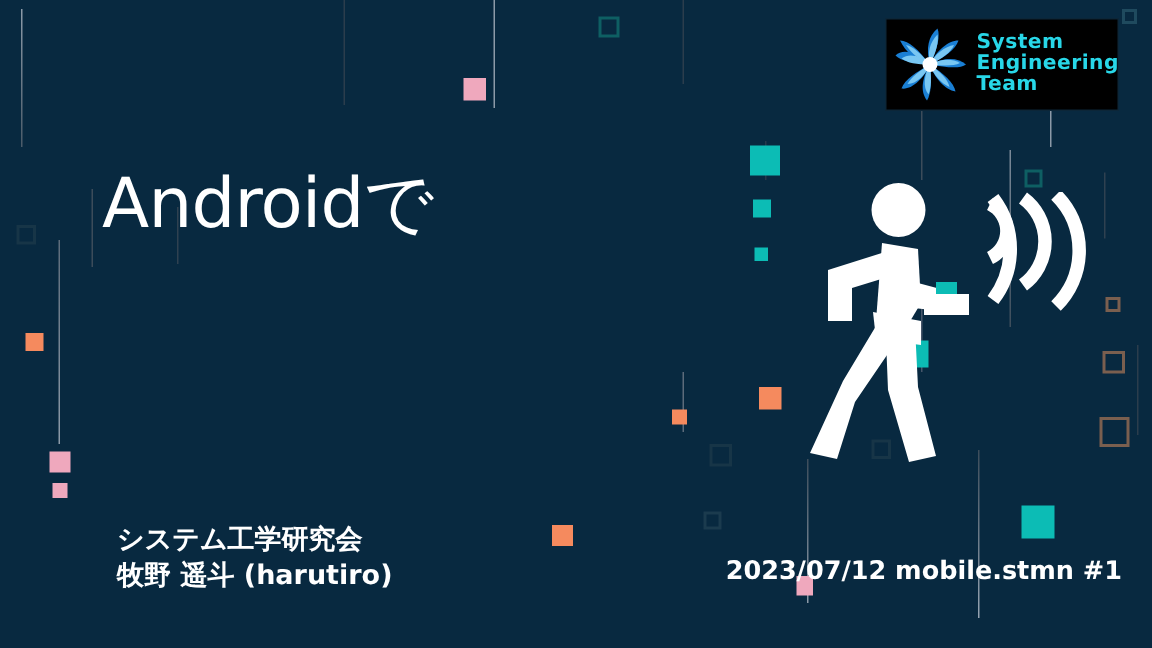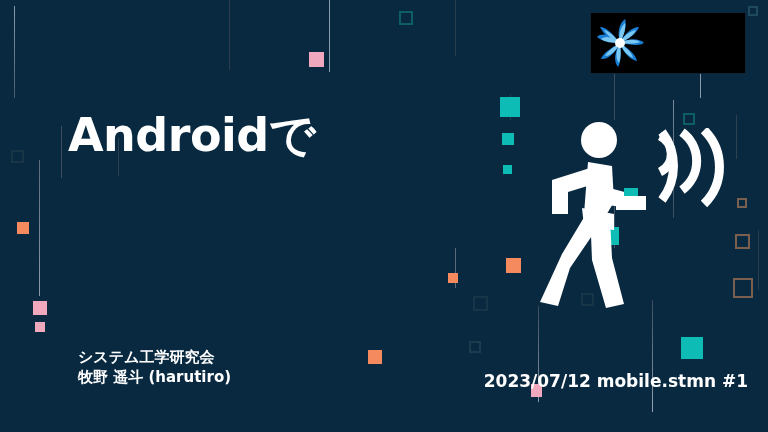--- a/index.html
+++ b/index.html
@@ -219,6 +219,11 @@
       </g>
       <circle cx="28" cy="28" r="5" fill="#ffffff"></circle>
     </svg>
+    <div id="logo-text">
+      <span>System</span>
+      <span>Engineering</span>
+      <span>Team</span>
+    </div>
   </div>
 
 </div>

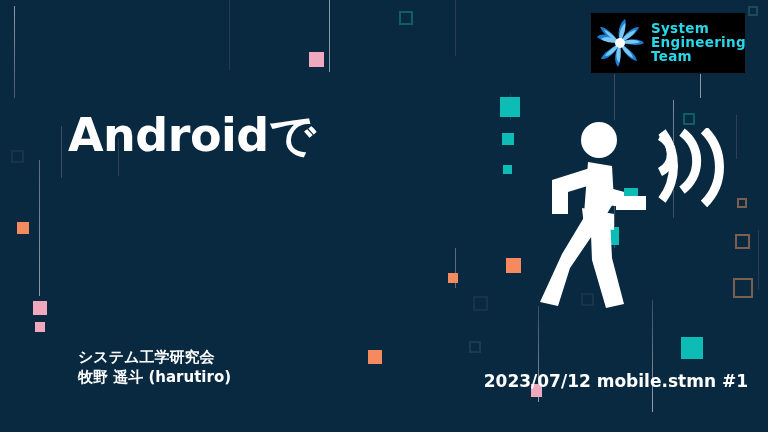--- a/index.html
+++ b/index.html
@@ -57,7 +57,7 @@
   }
   .tline {
     font-family:"DejaVu Sans", sans-serif;
-    font-weight:700;
+    font-weight:400;
     white-space:nowrap;
     display:block;
   }

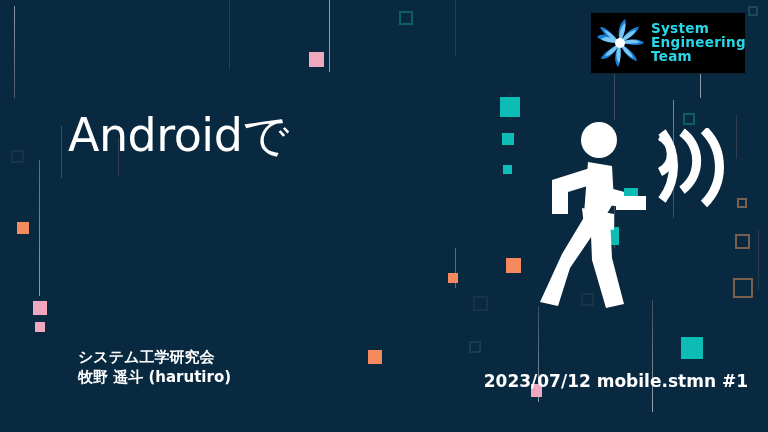--- a/index.html
+++ b/index.html
@@ -74,7 +74,7 @@
   #presenter div {
     font-family:"DejaVu Sans", sans-serif;
     font-weight:700;
-    font-size:15px;
+    font-size:18px;
     color:#ffffff;
     white-space:nowrap;
   }

